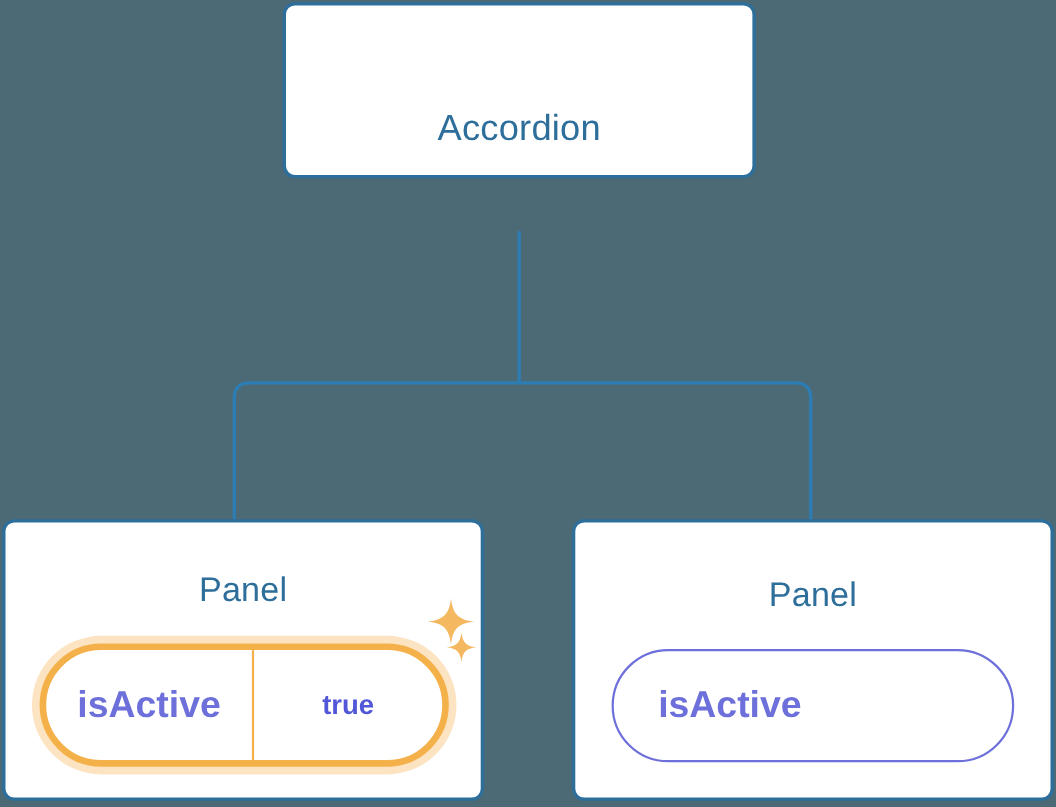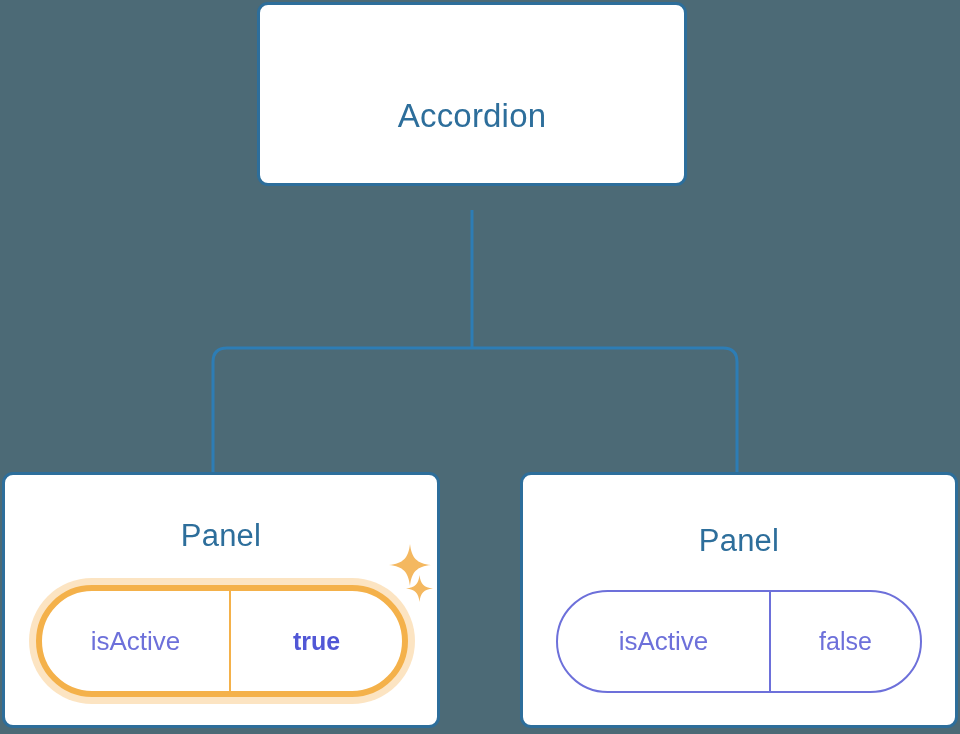--- a/index.html
+++ b/index.html
@@ -50,7 +50,7 @@
     left: 257px;
     top: 2px;
     width: 430px;
-    height: 184px;
+    height: 160px;
   }
   #node-accordion .node-title {
     position: absolute;

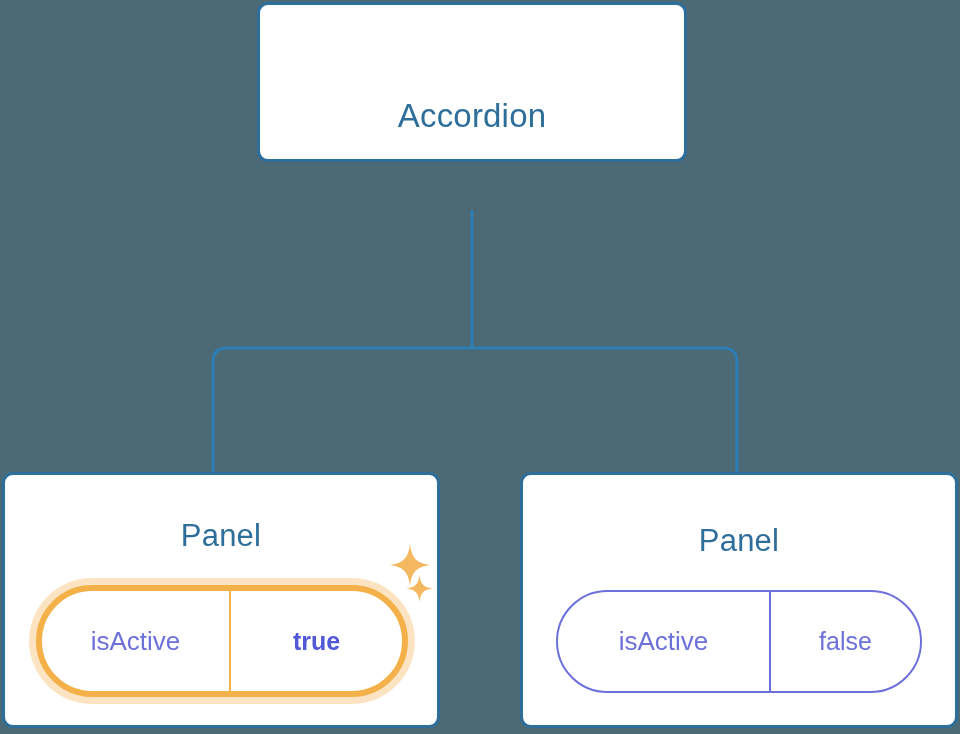--- a/index.html
+++ b/index.html
@@ -106,8 +106,8 @@
   }
   .pill-key {
     color: #6d70da;
-    font-size: 26px;
-    font-weight: 400;
+    font-size: 34px;
+    font-weight: 700;
   }
   .pill-val {
     color: #5a5fd0;

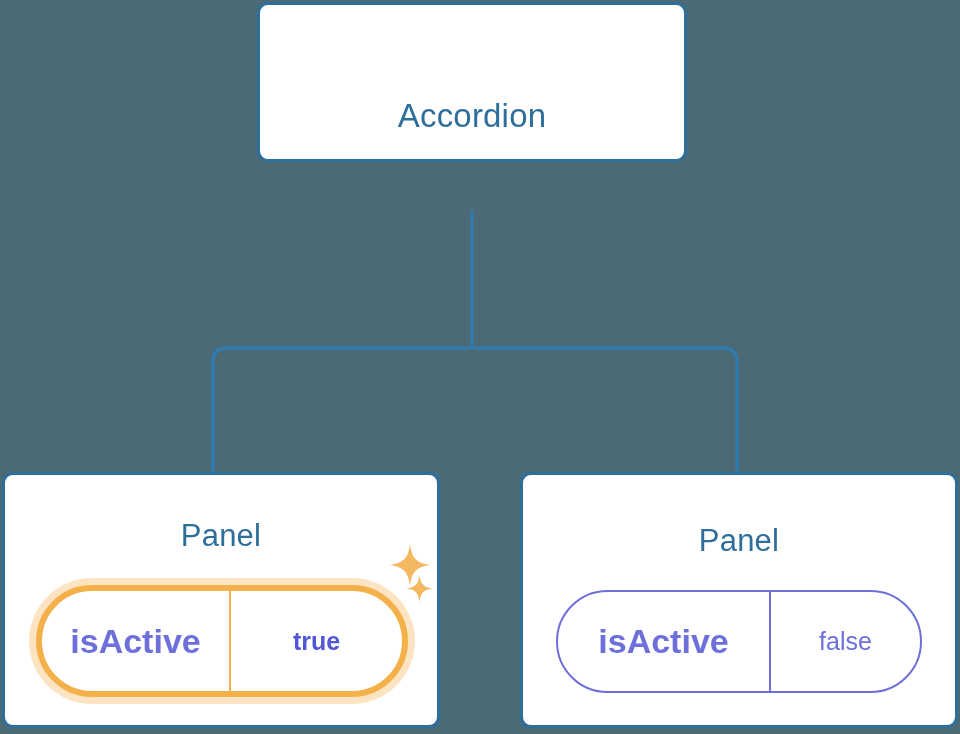--- a/index.html
+++ b/index.html
@@ -207,7 +207,6 @@
 
   <div class="pill" id="pill-right">
     <div class="pill-cell pill-key">isActive</div>
-    <div class="pill-cell pill-val">false</div>
   </div>
 
 </div>

